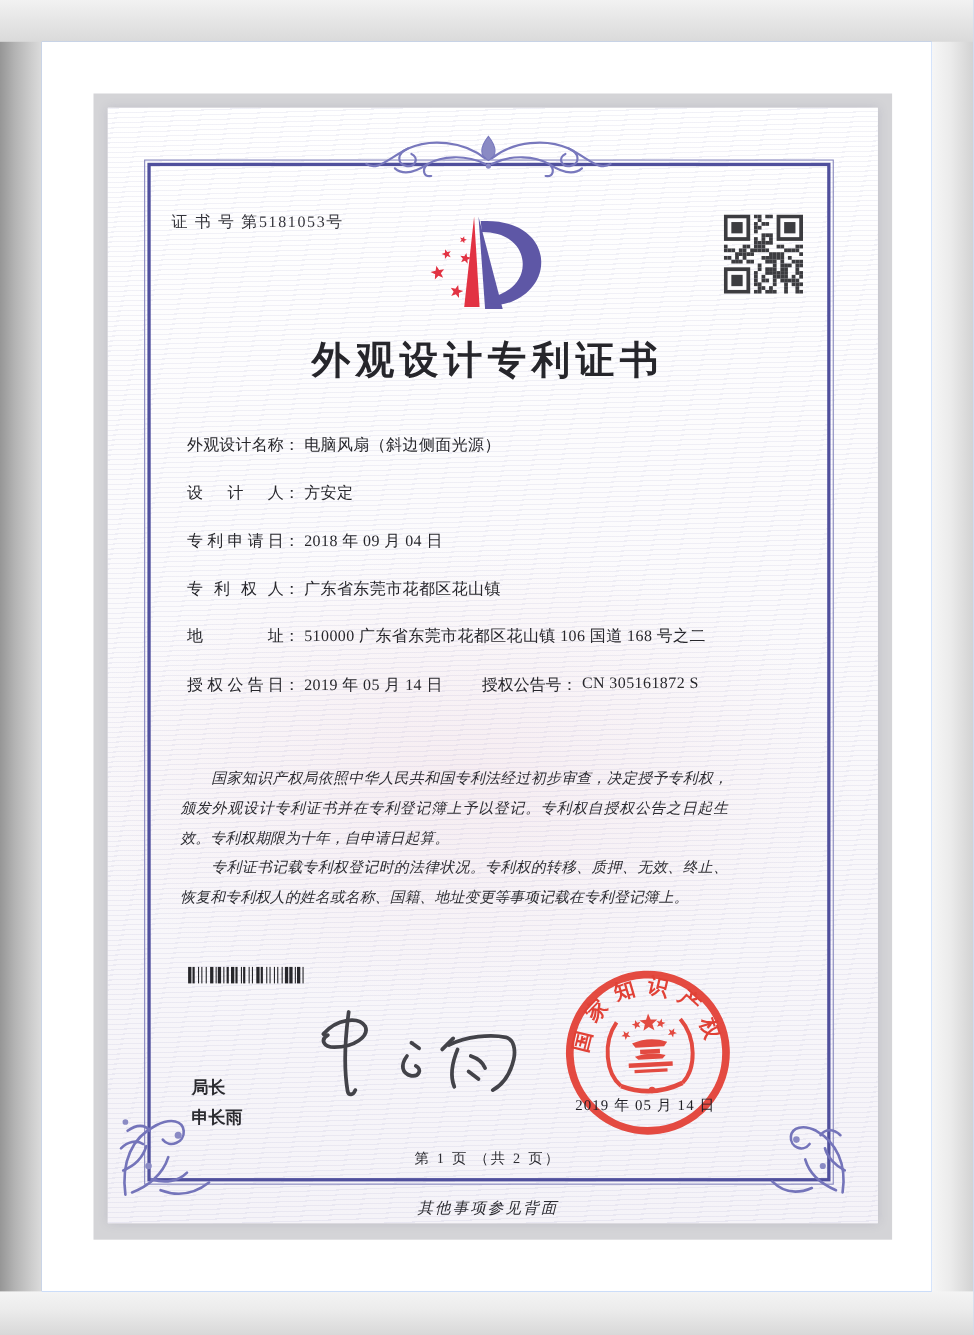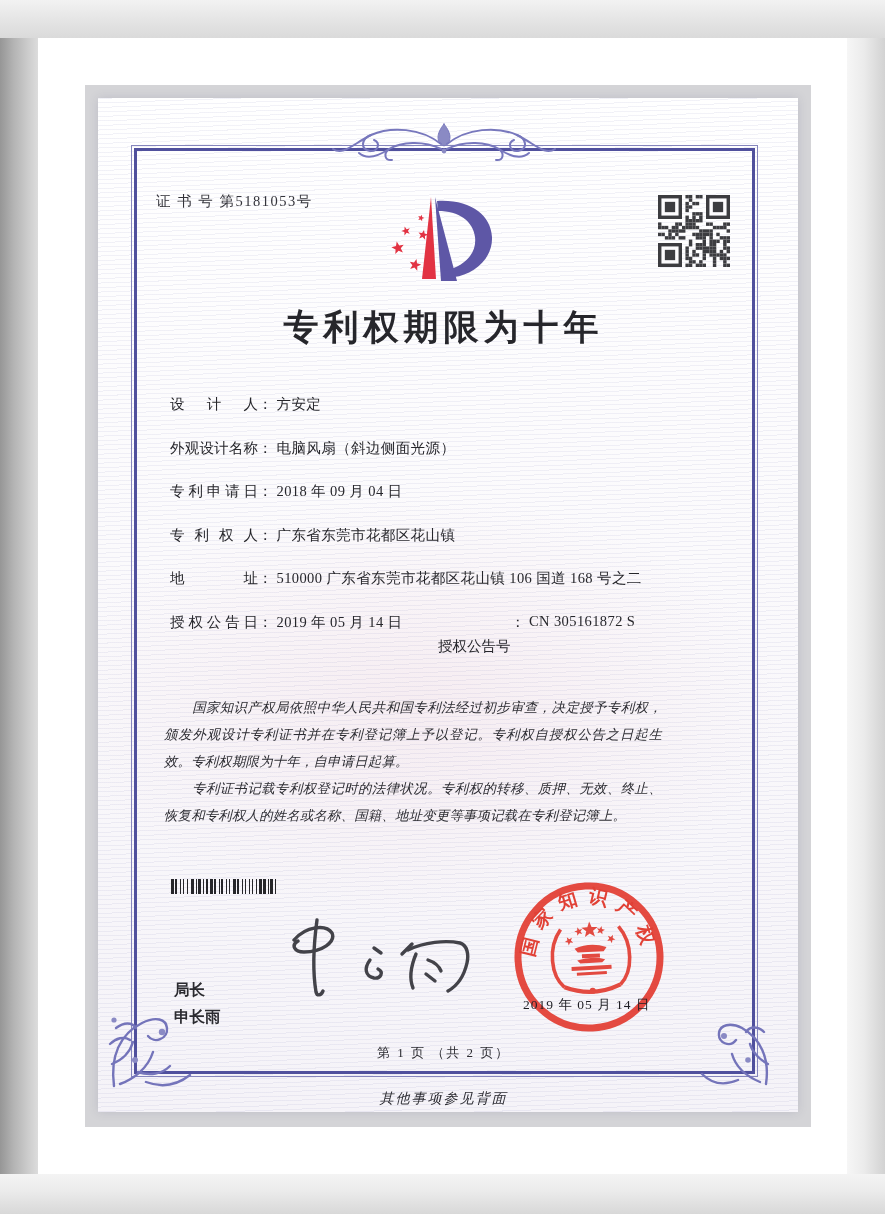--- a/index.html
+++ b/index.html
@@ -293,7 +293,7 @@
         </g>
     </svg>
 
-    <div class="title">专利权期限为十年</div>
+    <div class="title">外观设计专利证书</div>
 
     <div class="fields">
       <div class="row">

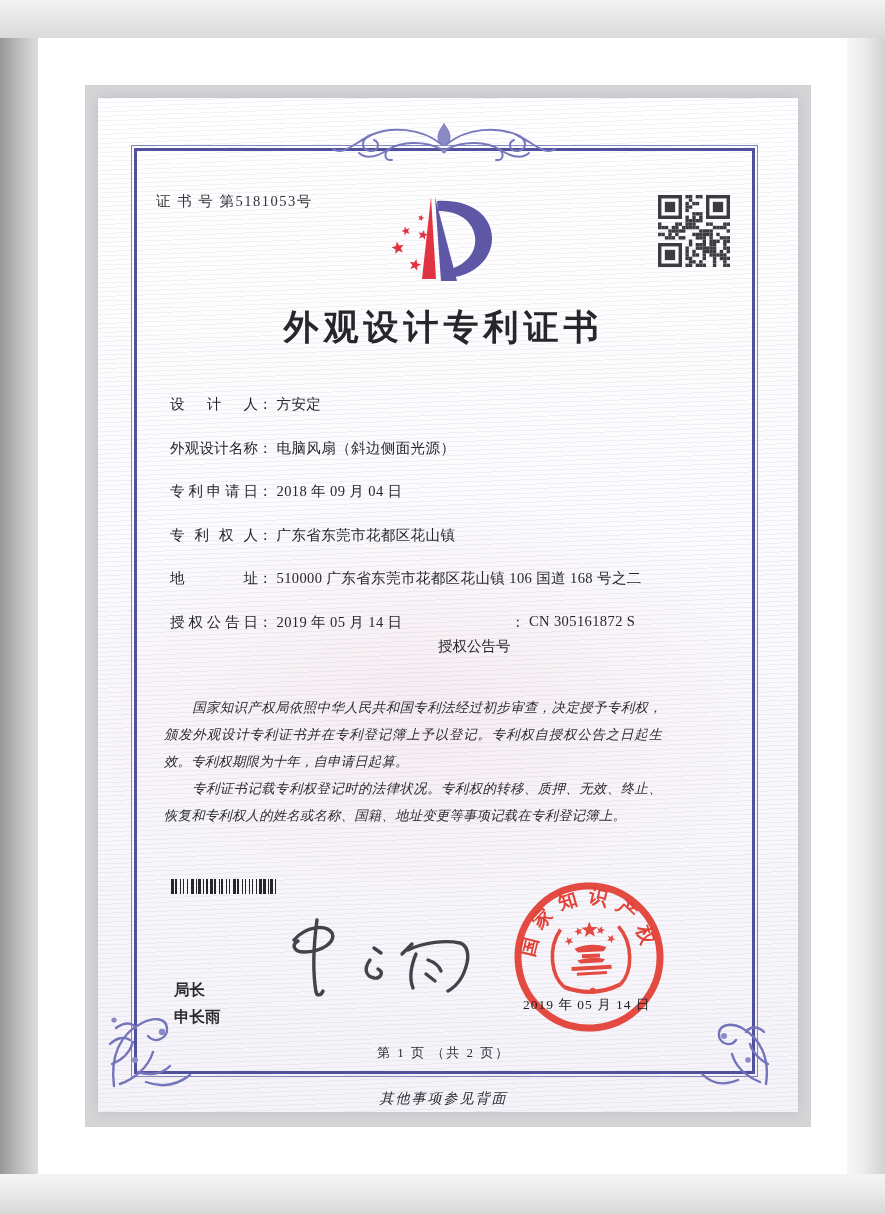--- a/index.html
+++ b/index.html
@@ -297,10 +297,10 @@
 
     <div class="fields">
       <div class="row">
+        <span class="f-label">外观设计名称</span><span class="colon">：</span><span class="f-value">电脑风扇（斜边侧面光源）</span>
+      </div>
+      <div class="row">
         <span class="f-label">设计人</span><span class="colon">：</span><span class="f-value">方安定</span>
-      </div>
-      <div class="row">
-        <span class="f-label">外观设计名称</span><span class="colon">：</span><span class="f-value">电脑风扇（斜边侧面光源）</span>
       </div>
       <div class="row">
         <span class="f-label">专利申请日</span><span class="colon">：</span><span class="f-value">2018 年 09 月 04 日</span>

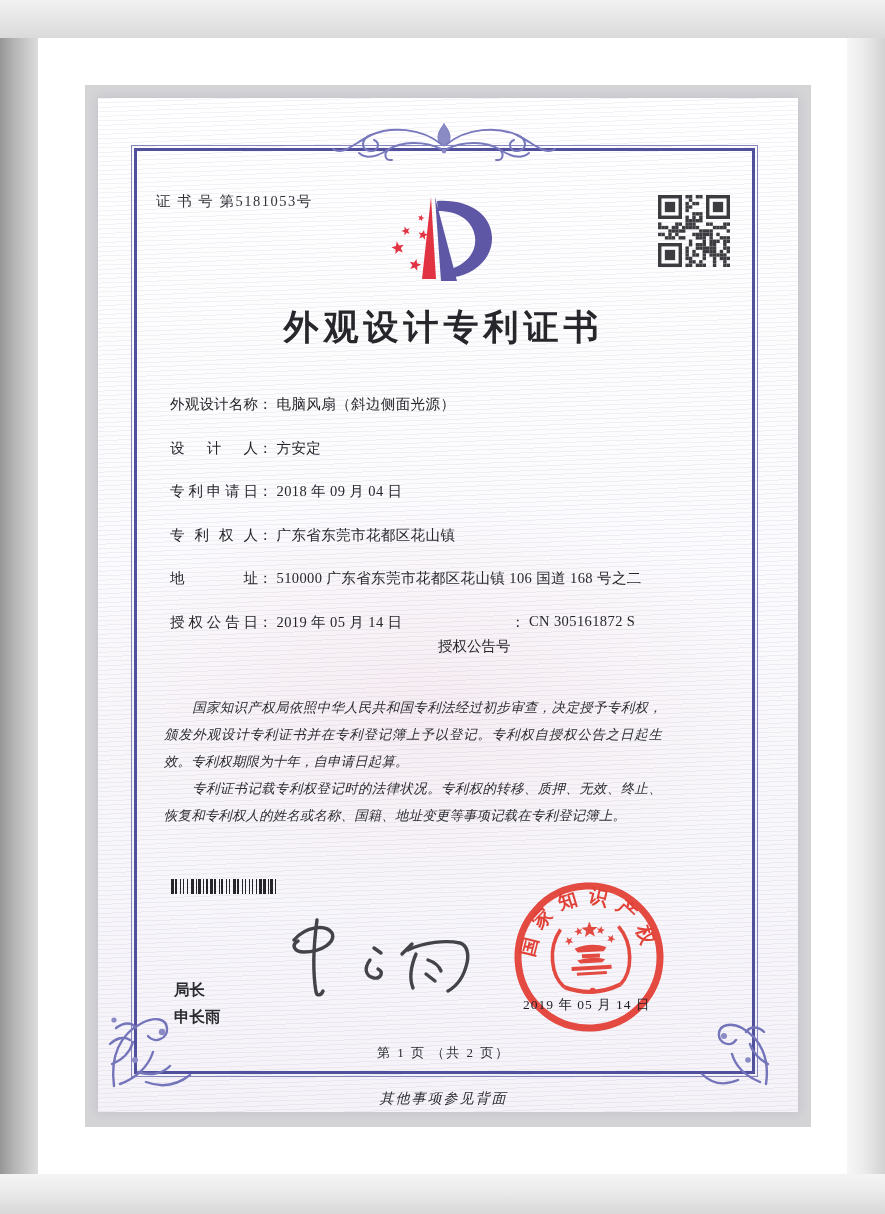--- a/index.html
+++ b/index.html
@@ -43,7 +43,7 @@
   .colon{display:inline-block;vertical-align:top;}
   .f-value{display:inline-block;vertical-align:top;margin-left:4px;letter-spacing:0.4px;}
   .grant-group{position:absolute;left:268px;top:0;white-space:nowrap;}
-  .grant-label{display:inline-block;vertical-align:top;margin-top:24px;}
+  .grant-label{display:inline-block;vertical-align:top;}
   
   .paras{position:absolute;left:66px;top:596px;width:498px;
     font-size:13.4px;font-style:italic;color:#2c2c32;line-height:27px;letter-spacing:0.2px;}

